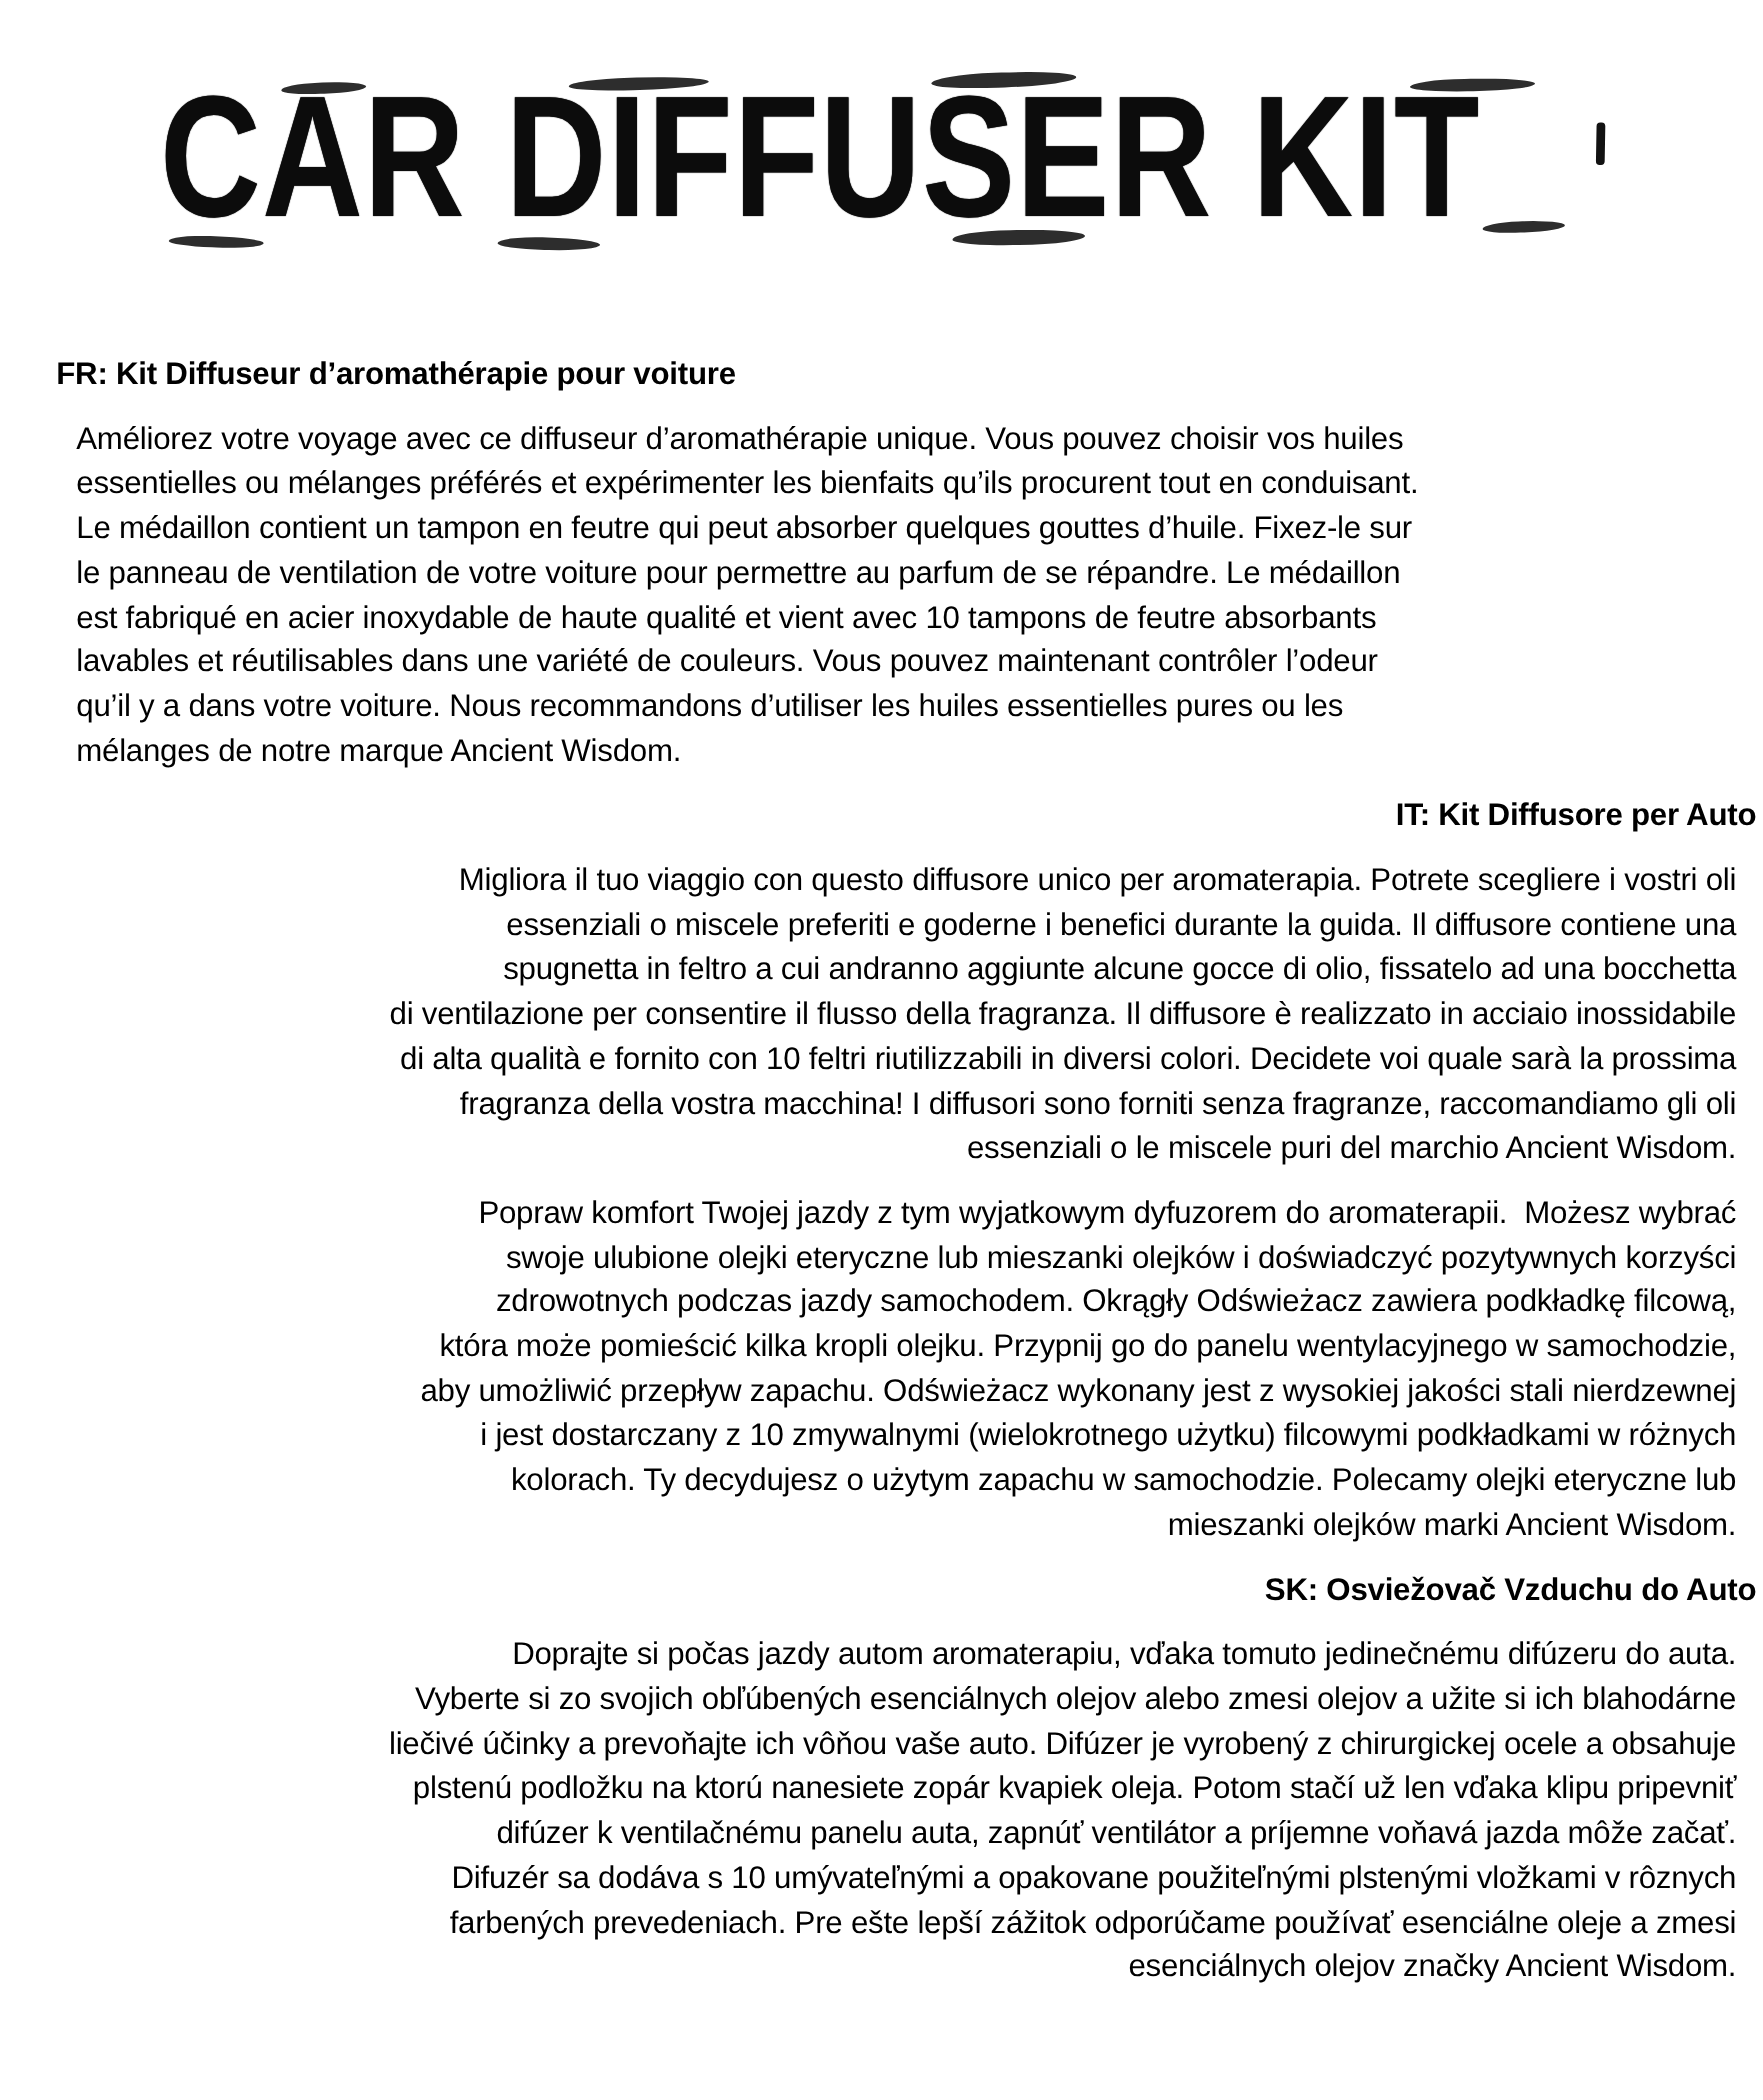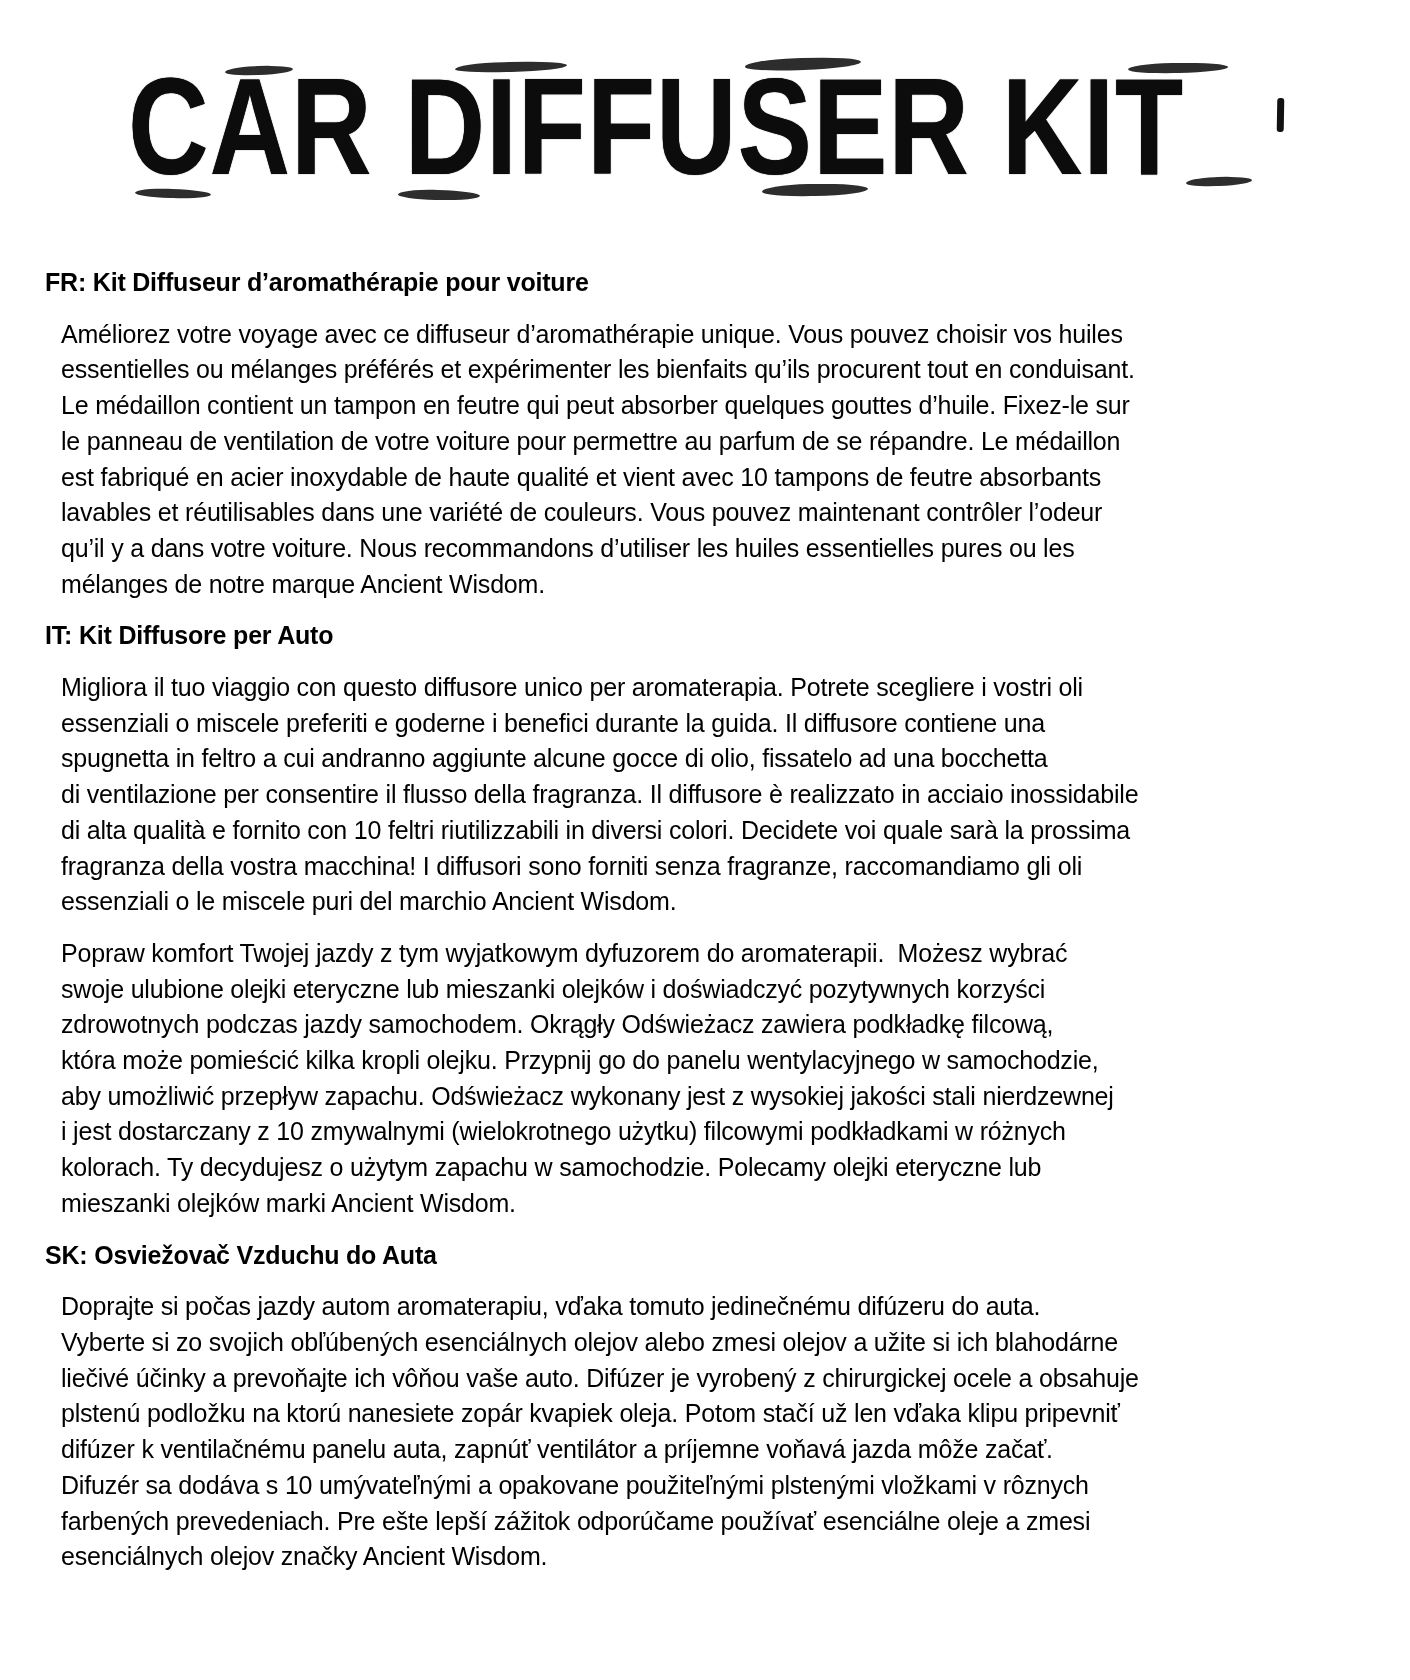--- a/index.html
+++ b/index.html
@@ -56,7 +56,7 @@
   
   .content {
     position: absolute;
-    left: 45px; top: 265px;
+    left: 45px; top: 282px;
     width: 1360px;
     font-size: 25px;
     line-height: 35.7px;

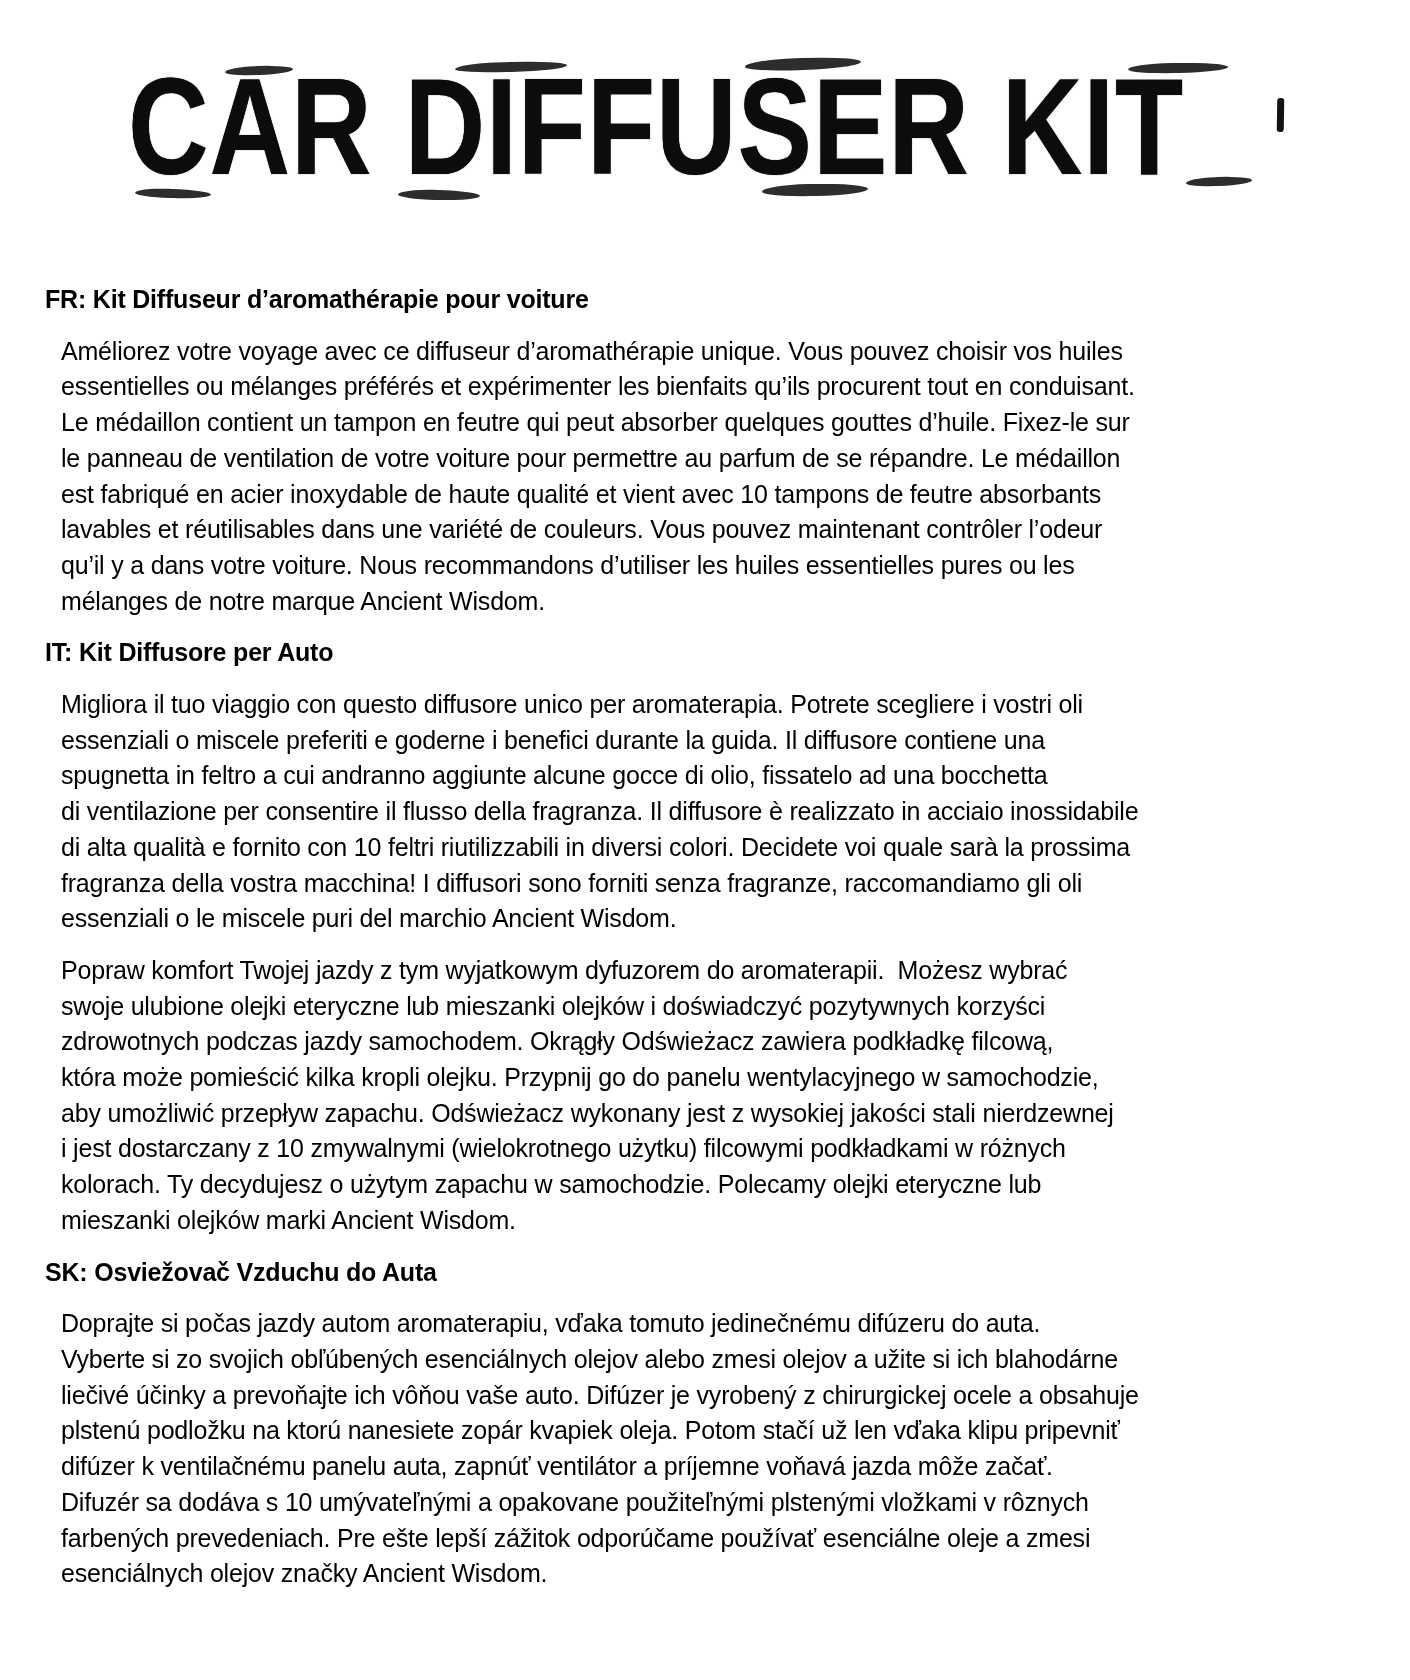--- a/index.html
+++ b/index.html
@@ -63,7 +63,7 @@
     letter-spacing: -0.2px;
   }
   .lang-section { margin: 0; }
-  .lang-section + .lang-section { margin-top: 9px; }
+  .lang-section + .lang-section { margin-top: 9px; text-align: right; }
   .section-heading {
     margin: 0;
     font-size: 25px;

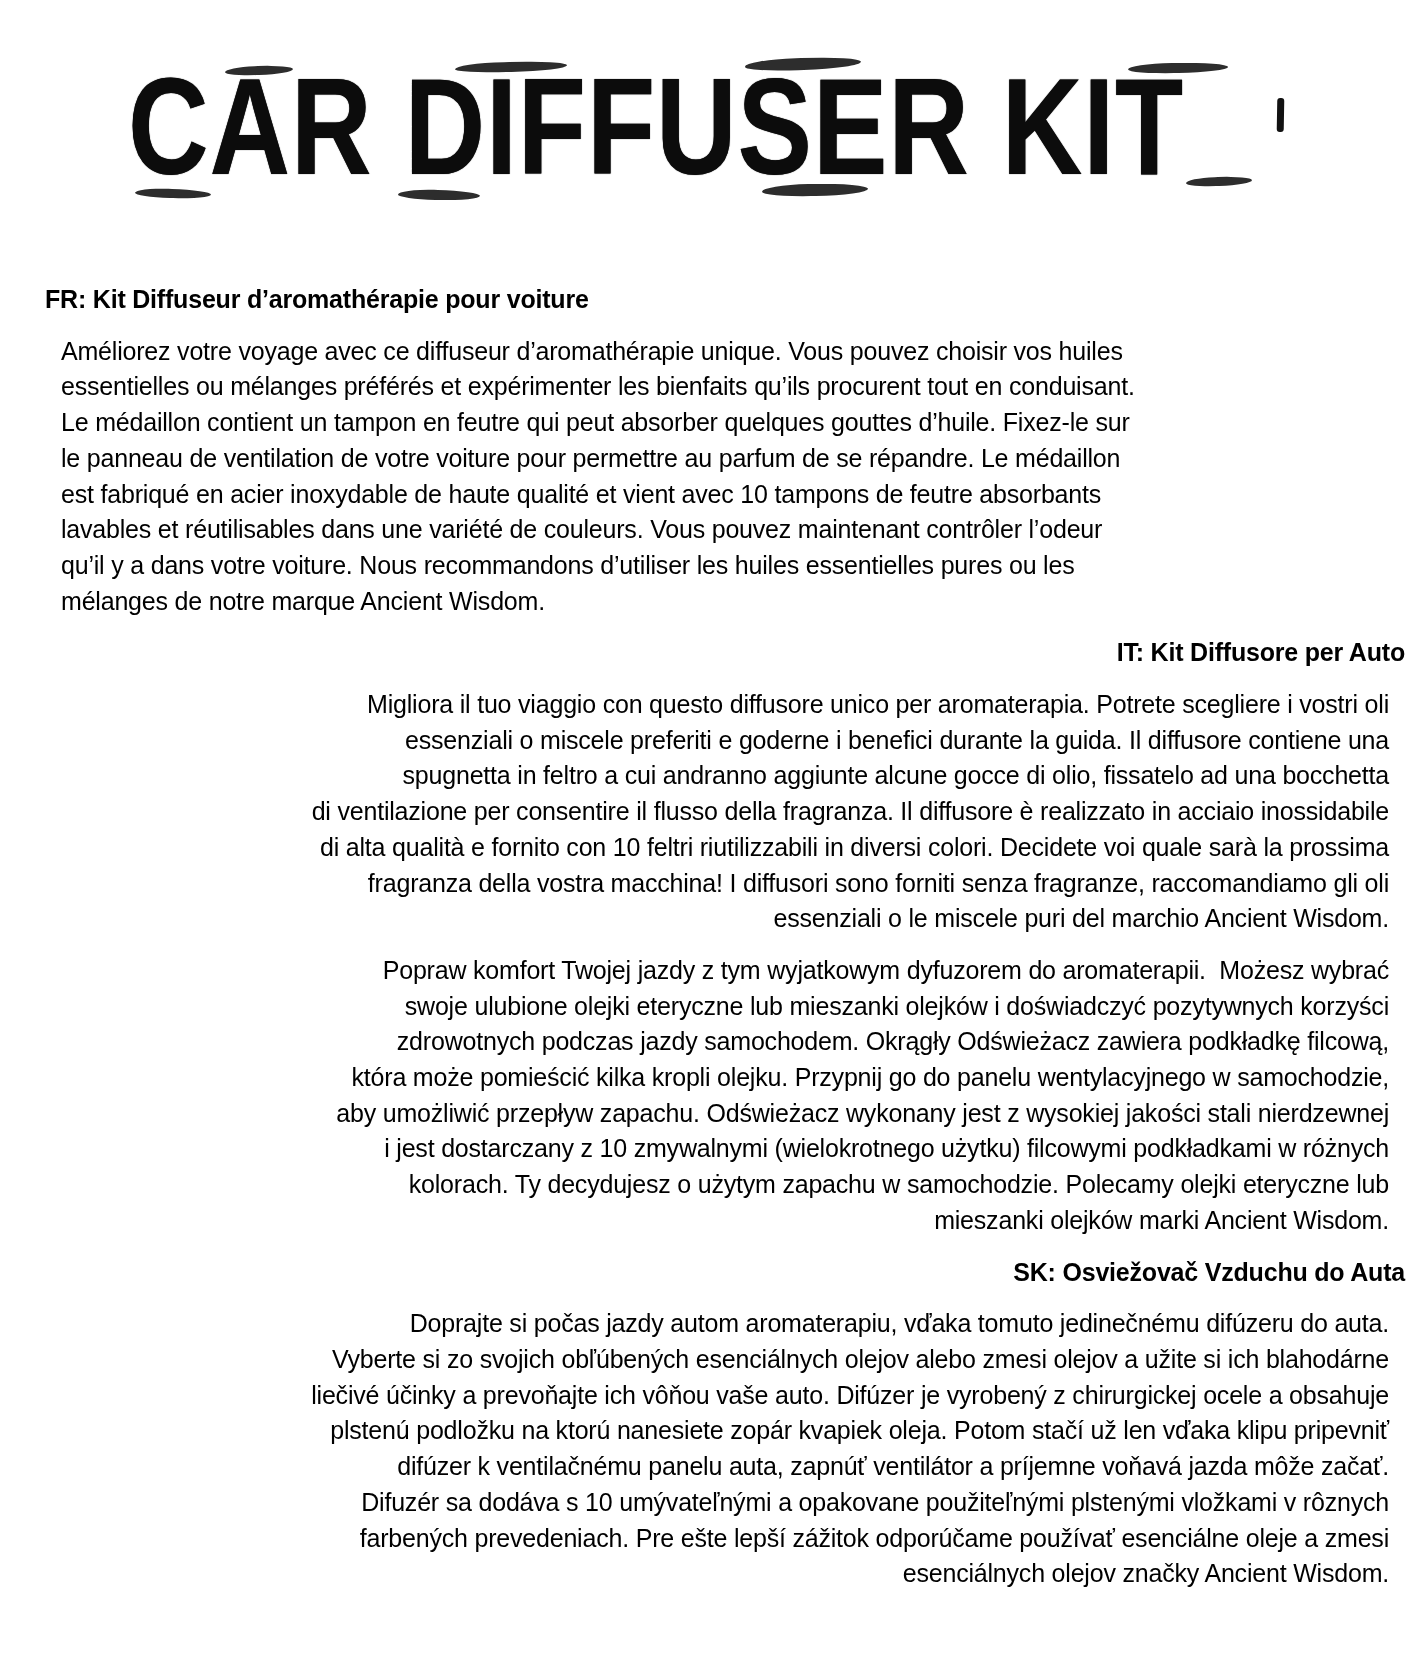--- a/index.html
+++ b/index.html
@@ -129,7 +129,7 @@
     </section>
 
     <section class="lang-section">
-      <h2 class="section-heading">SK: Osviežovač Vzduchu do Auta</h2>
+      <h2 class="section-heading">SK: Osviežovač Vzduchu do Auto</h2>
       <p class="section-body">Doprajte si počas jazdy autom aromaterapiu, vďaka tomuto jedinečnému difúzeru do auta.
 Vyberte si zo svojich obľúbených esenciálnych olejov alebo zmesi olejov a užite si ich blahodárne
 liečivé účinky a prevoňajte ich vôňou vaše auto. Difúzer je vyrobený z chirurgickej ocele a obsahuje

